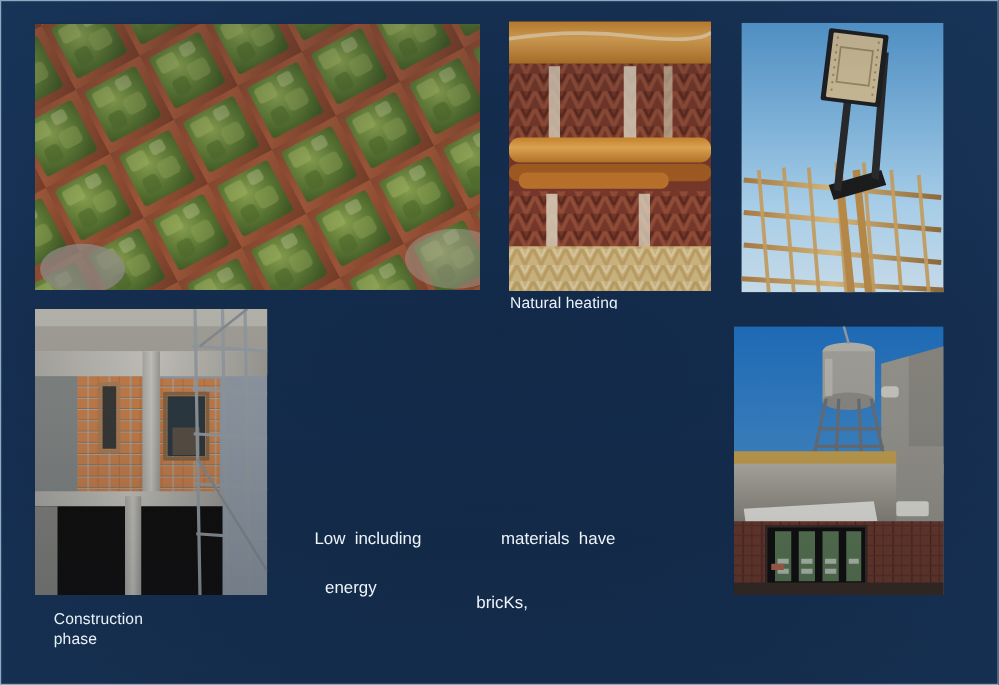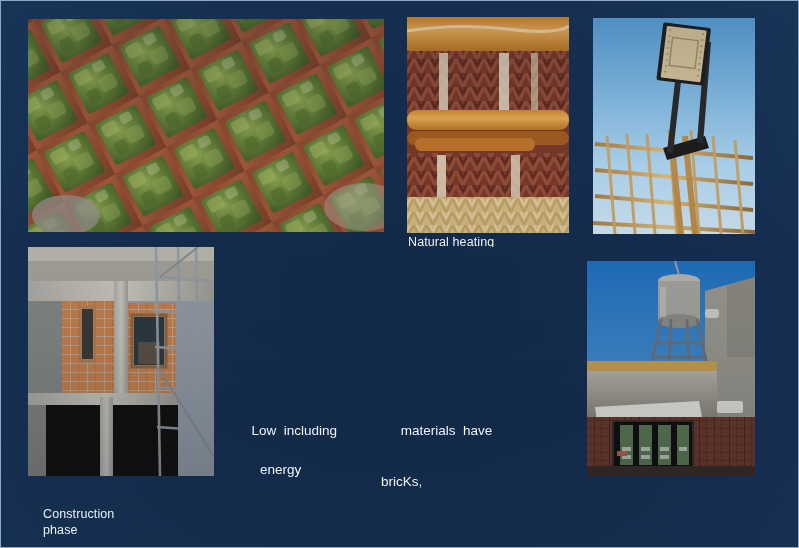--- a/index.html
+++ b/index.html
@@ -266,7 +266,7 @@
       <rect width="186" height="229" fill="#1a2230" opacity="0.05"></rect>
     </svg>
   </div>
-  <div class="caption" style="left:42px; top:506px; width:150px;">Construction
+  <div class="caption" style="left:42px; top:487px; width:150px;">Construction
 phase</div>
 
   <div class="photo" style="left:586px; top:260px; width:168px; height:215px;">

